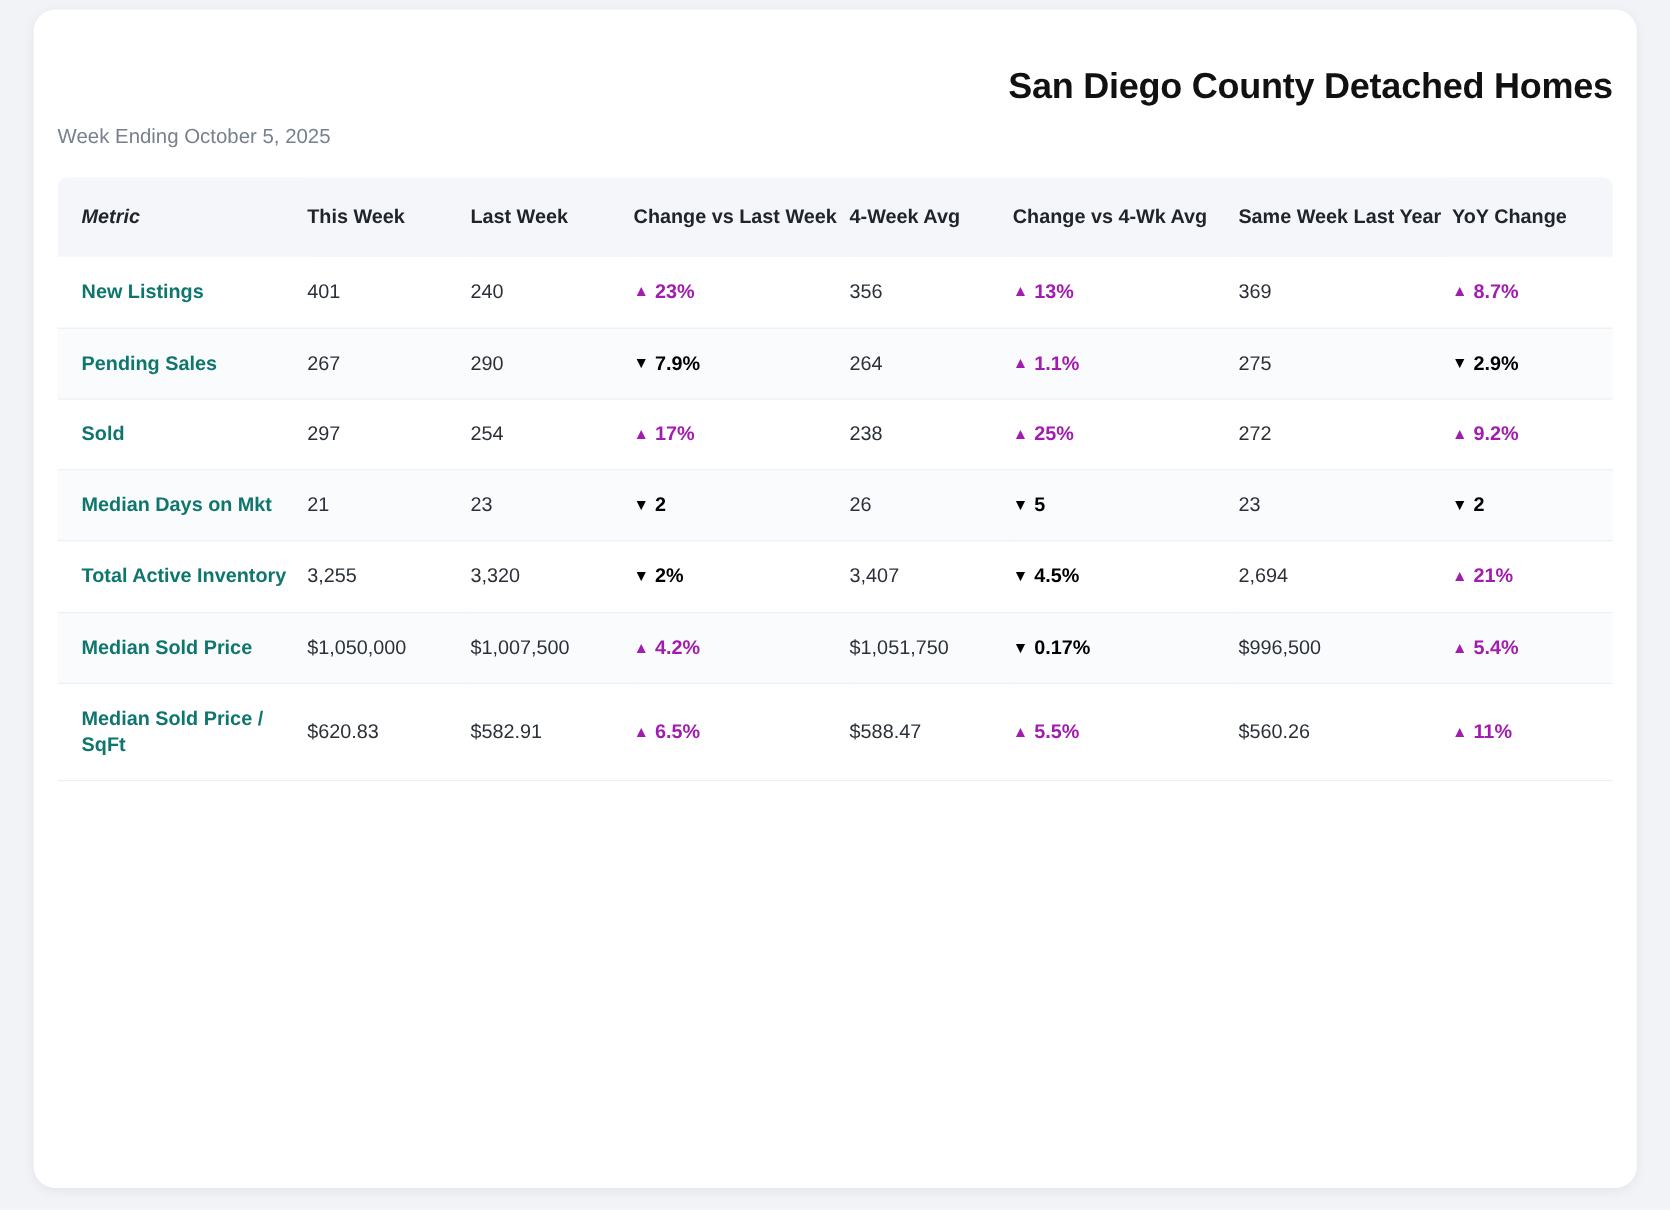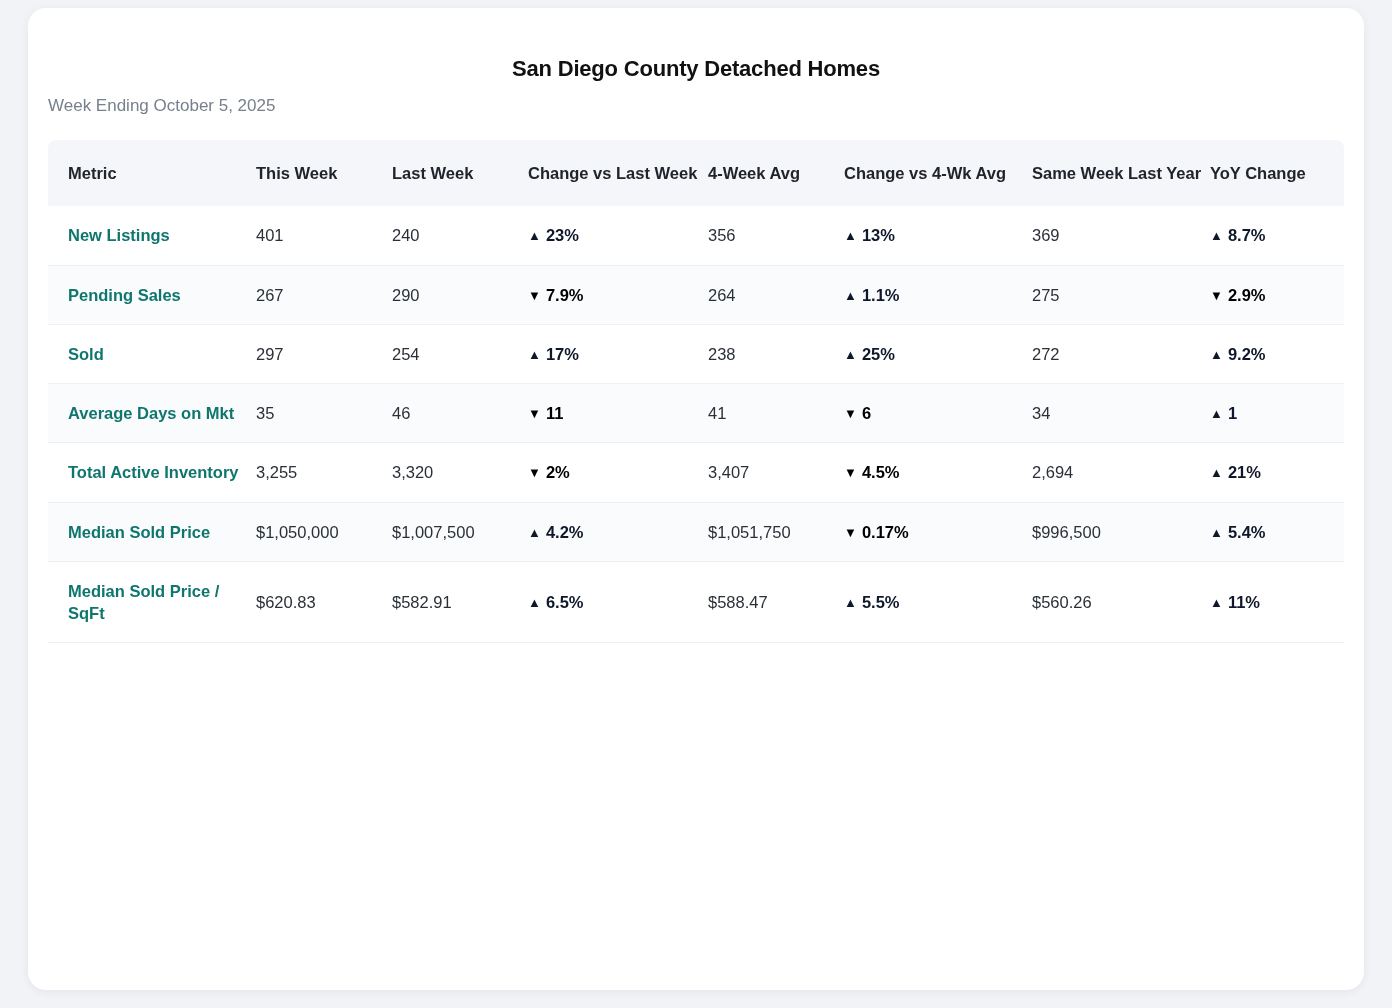--- a/index.html
+++ b/index.html
@@ -26,8 +26,8 @@
     padding: 30px 20px 0 20px;
   }
   .title {
-    text-align: center;
-    font-size: 22px;
+    text-align: right;
+    font-size: 30px;
     font-weight: bold;
     color: #111111;
     letter-spacing: -0.2px;

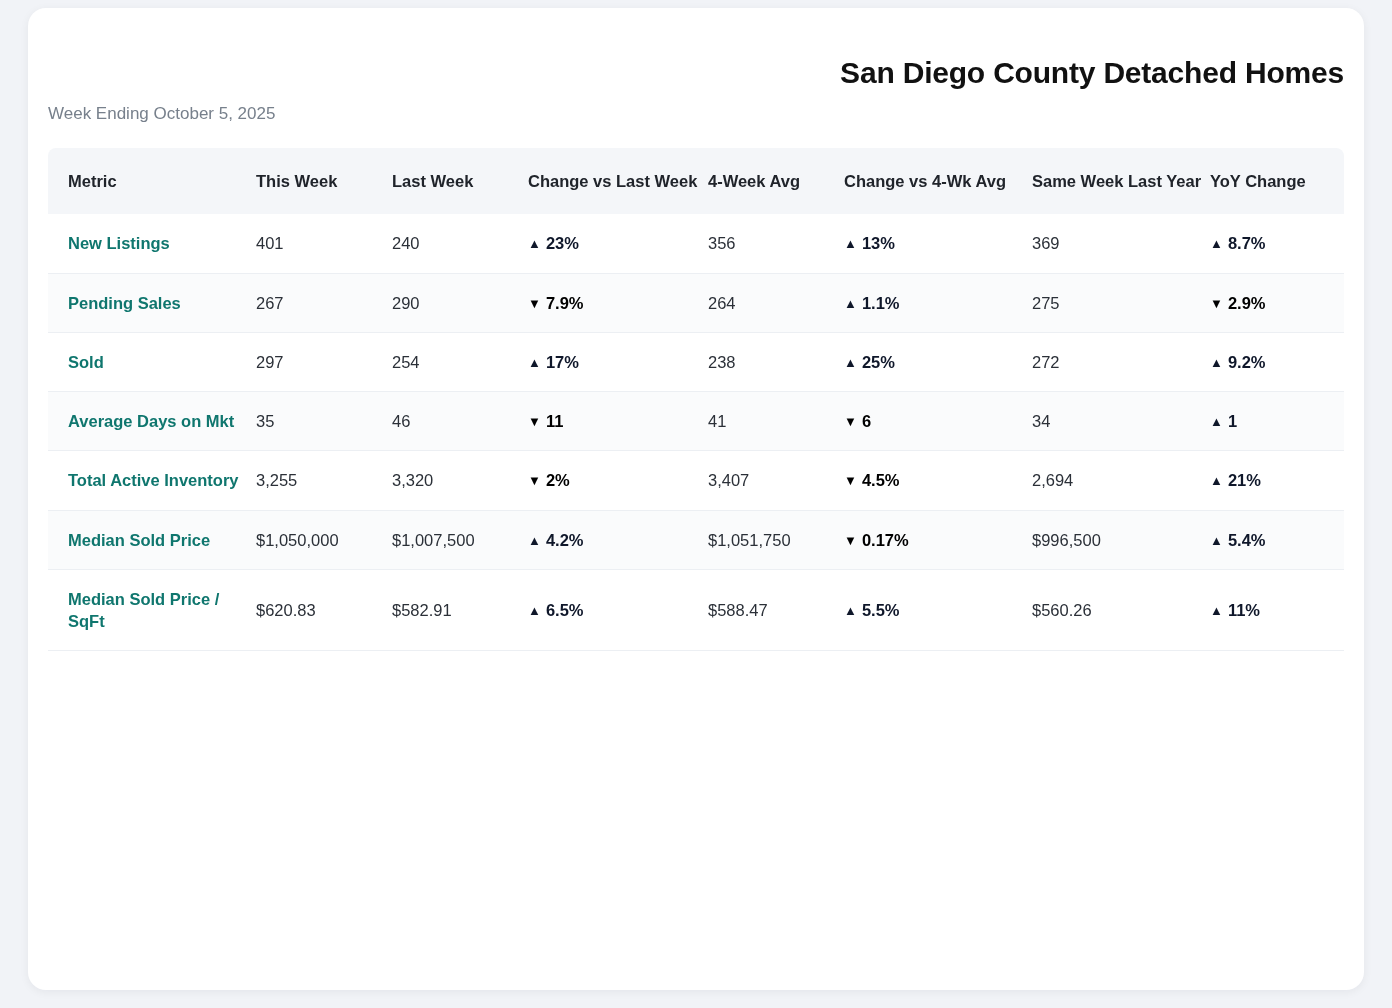--- a/index.html
+++ b/index.html
@@ -54,7 +54,7 @@
     vertical-align: middle;
     line-height: 1.35;
   }
-  thead th:first-child { padding-left: 20px; border-top-left-radius: 8px; }
+  thead th:first-child { padding-left: 20px; border-top-left-radius: 8px; font-style: italic; }
   thead th:last-child { border-top-right-radius: 8px; }
 
   tbody td {

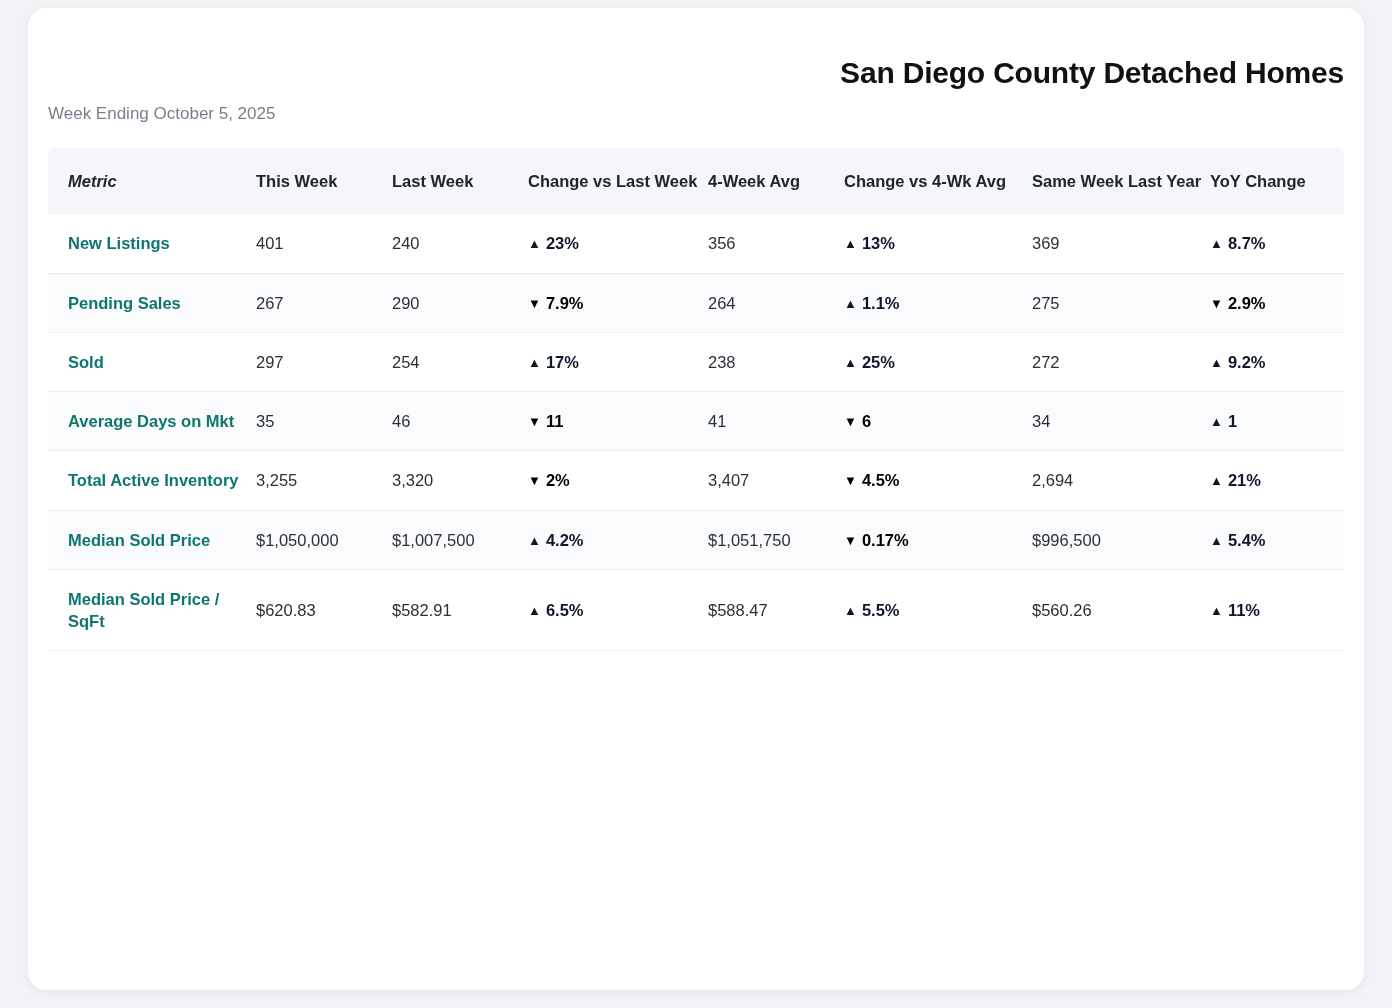--- a/index.html
+++ b/index.html
@@ -72,7 +72,7 @@
     color: #0f766e;
     padding-right: 14px;
   }
-  .up { color: #0f172a; font-weight: bold; white-space: nowrap; }
+  .up { color: #a21caf; font-weight: bold; white-space: nowrap; }
   .down { color: #000000; font-weight: bold; white-space: nowrap; }
   .tri { font-size: 13px; margin-right: 5px; position: relative; top: -1px; }
 

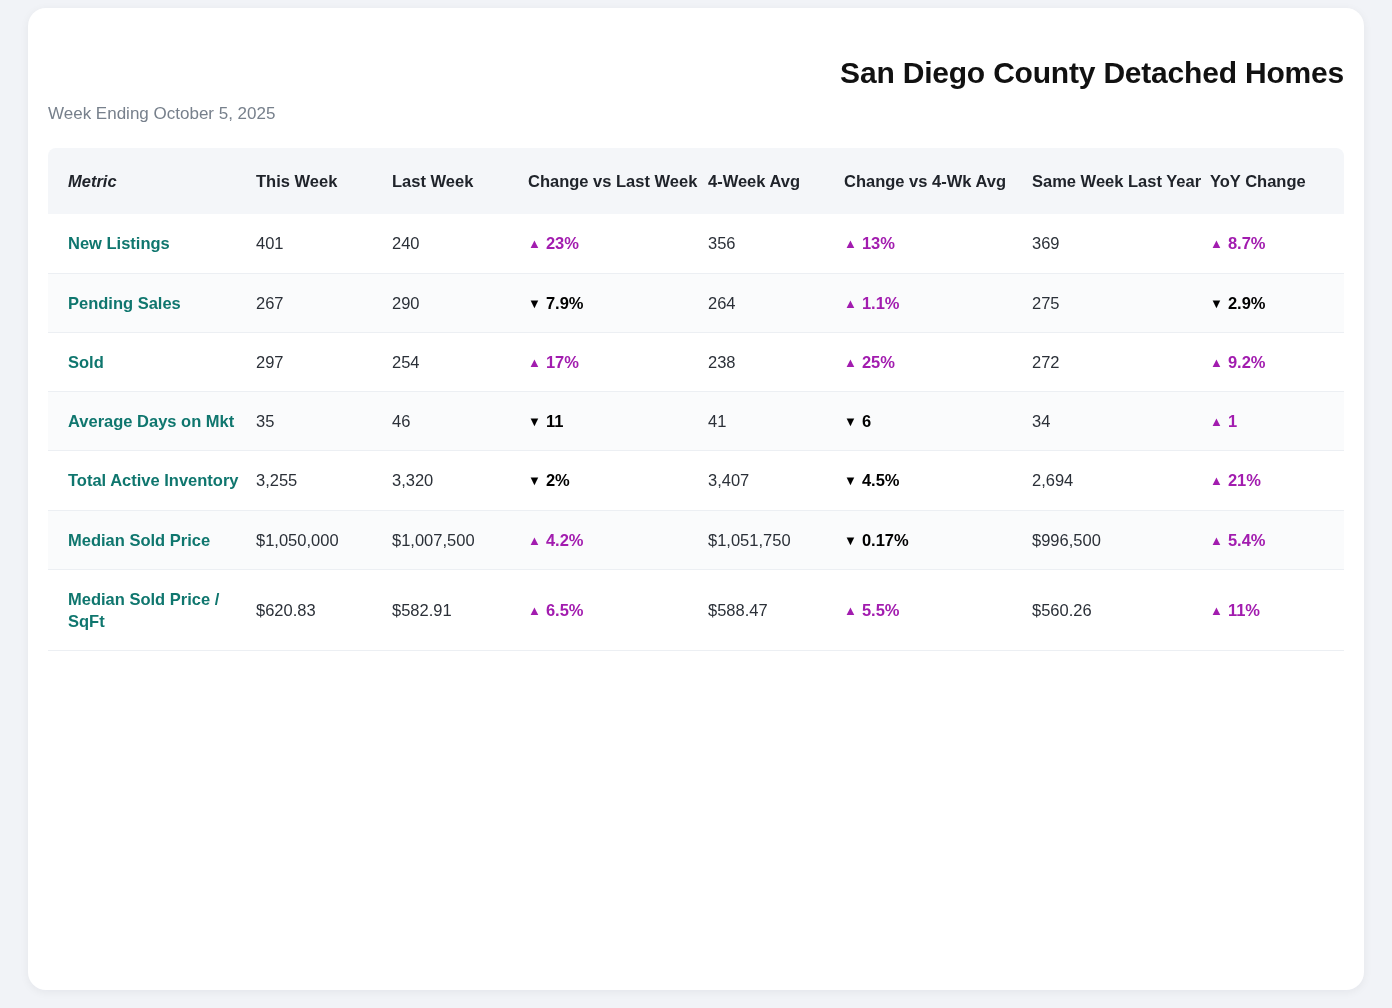--- a/index.html
+++ b/index.html
@@ -147,6 +147,16 @@
           <td><span class="up"><span class="tri">▲</span><span>9.2%</span></span></td>
         </tr>
         <tr>
+          <td class="metric">Median Days on Mkt</td>
+          <td>21</td>
+          <td>23</td>
+          <td><span class="down"><span class="tri">▼</span><span>2</span></span></td>
+          <td>26</td>
+          <td><span class="down"><span class="tri">▼</span><span>5</span></span></td>
+          <td>23</td>
+          <td><span class="down"><span class="tri">▼</span><span>2</span></span></td>
+        </tr>
+        <tr>
           <td class="metric">Average Days on Mkt</td>
           <td>35</td>
           <td>46</td>

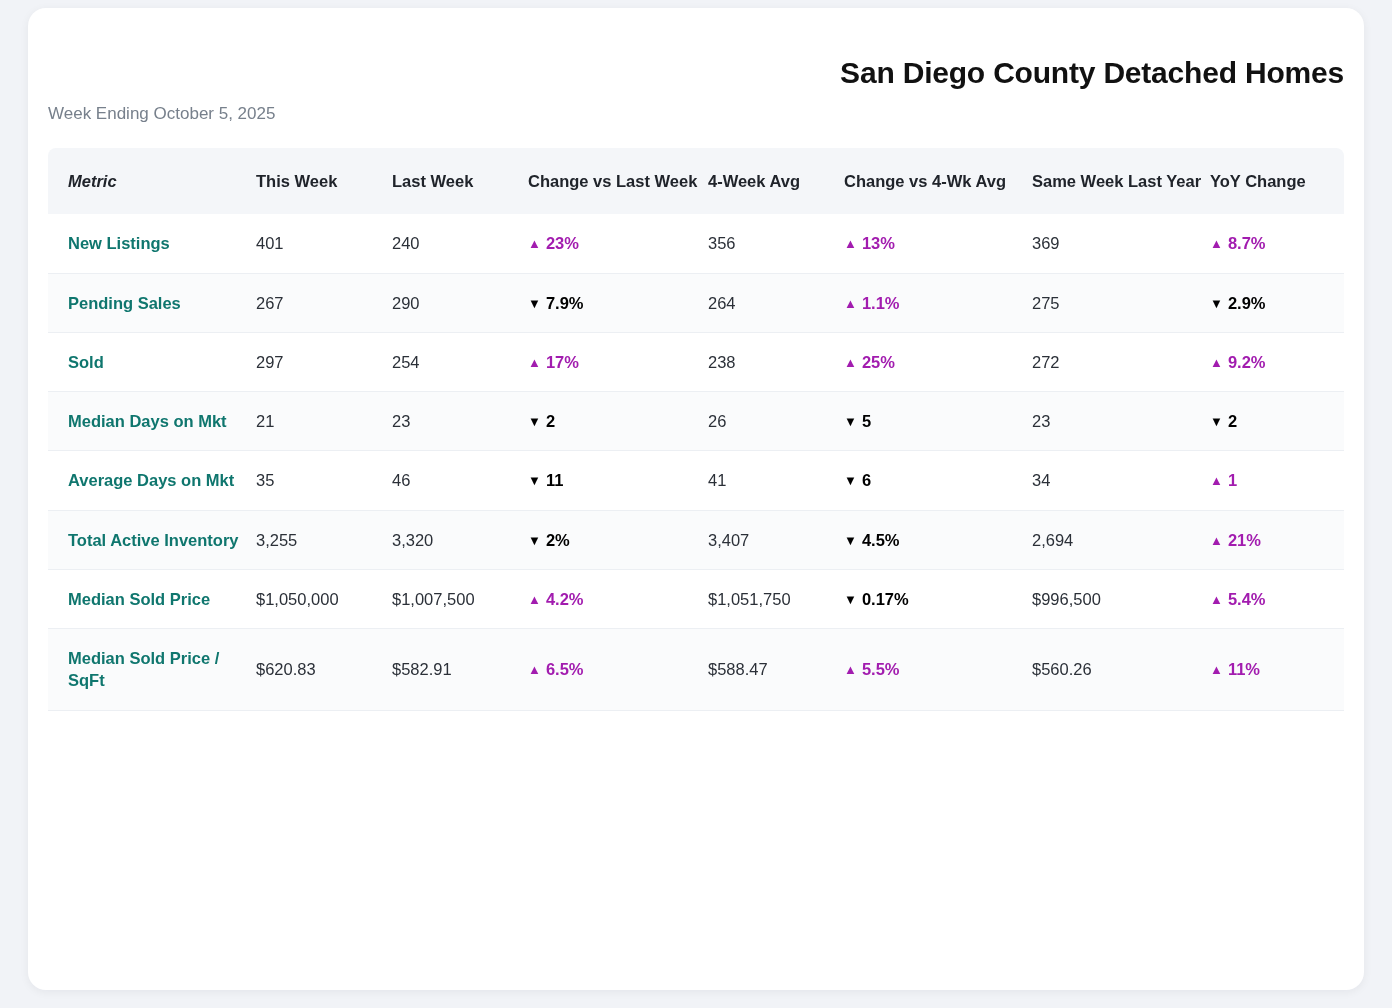--- a/index.html
+++ b/index.html
@@ -157,16 +157,6 @@
           <td><span class="down"><span class="tri">▼</span><span>2</span></span></td>
         </tr>
         <tr>
-          <td class="metric">Average Days on Mkt</td>
-          <td>35</td>
-          <td>46</td>
-          <td><span class="down"><span class="tri">▼</span><span>11</span></span></td>
-          <td>41</td>
-          <td><span class="down"><span class="tri">▼</span><span>6</span></span></td>
-          <td>34</td>
-          <td><span class="up"><span class="tri">▲</span><span>1</span></span></td>
-        </tr>
-        <tr>
           <td class="metric">Total Active Inventory</td>
           <td>3,255</td>
           <td>3,320</td>

